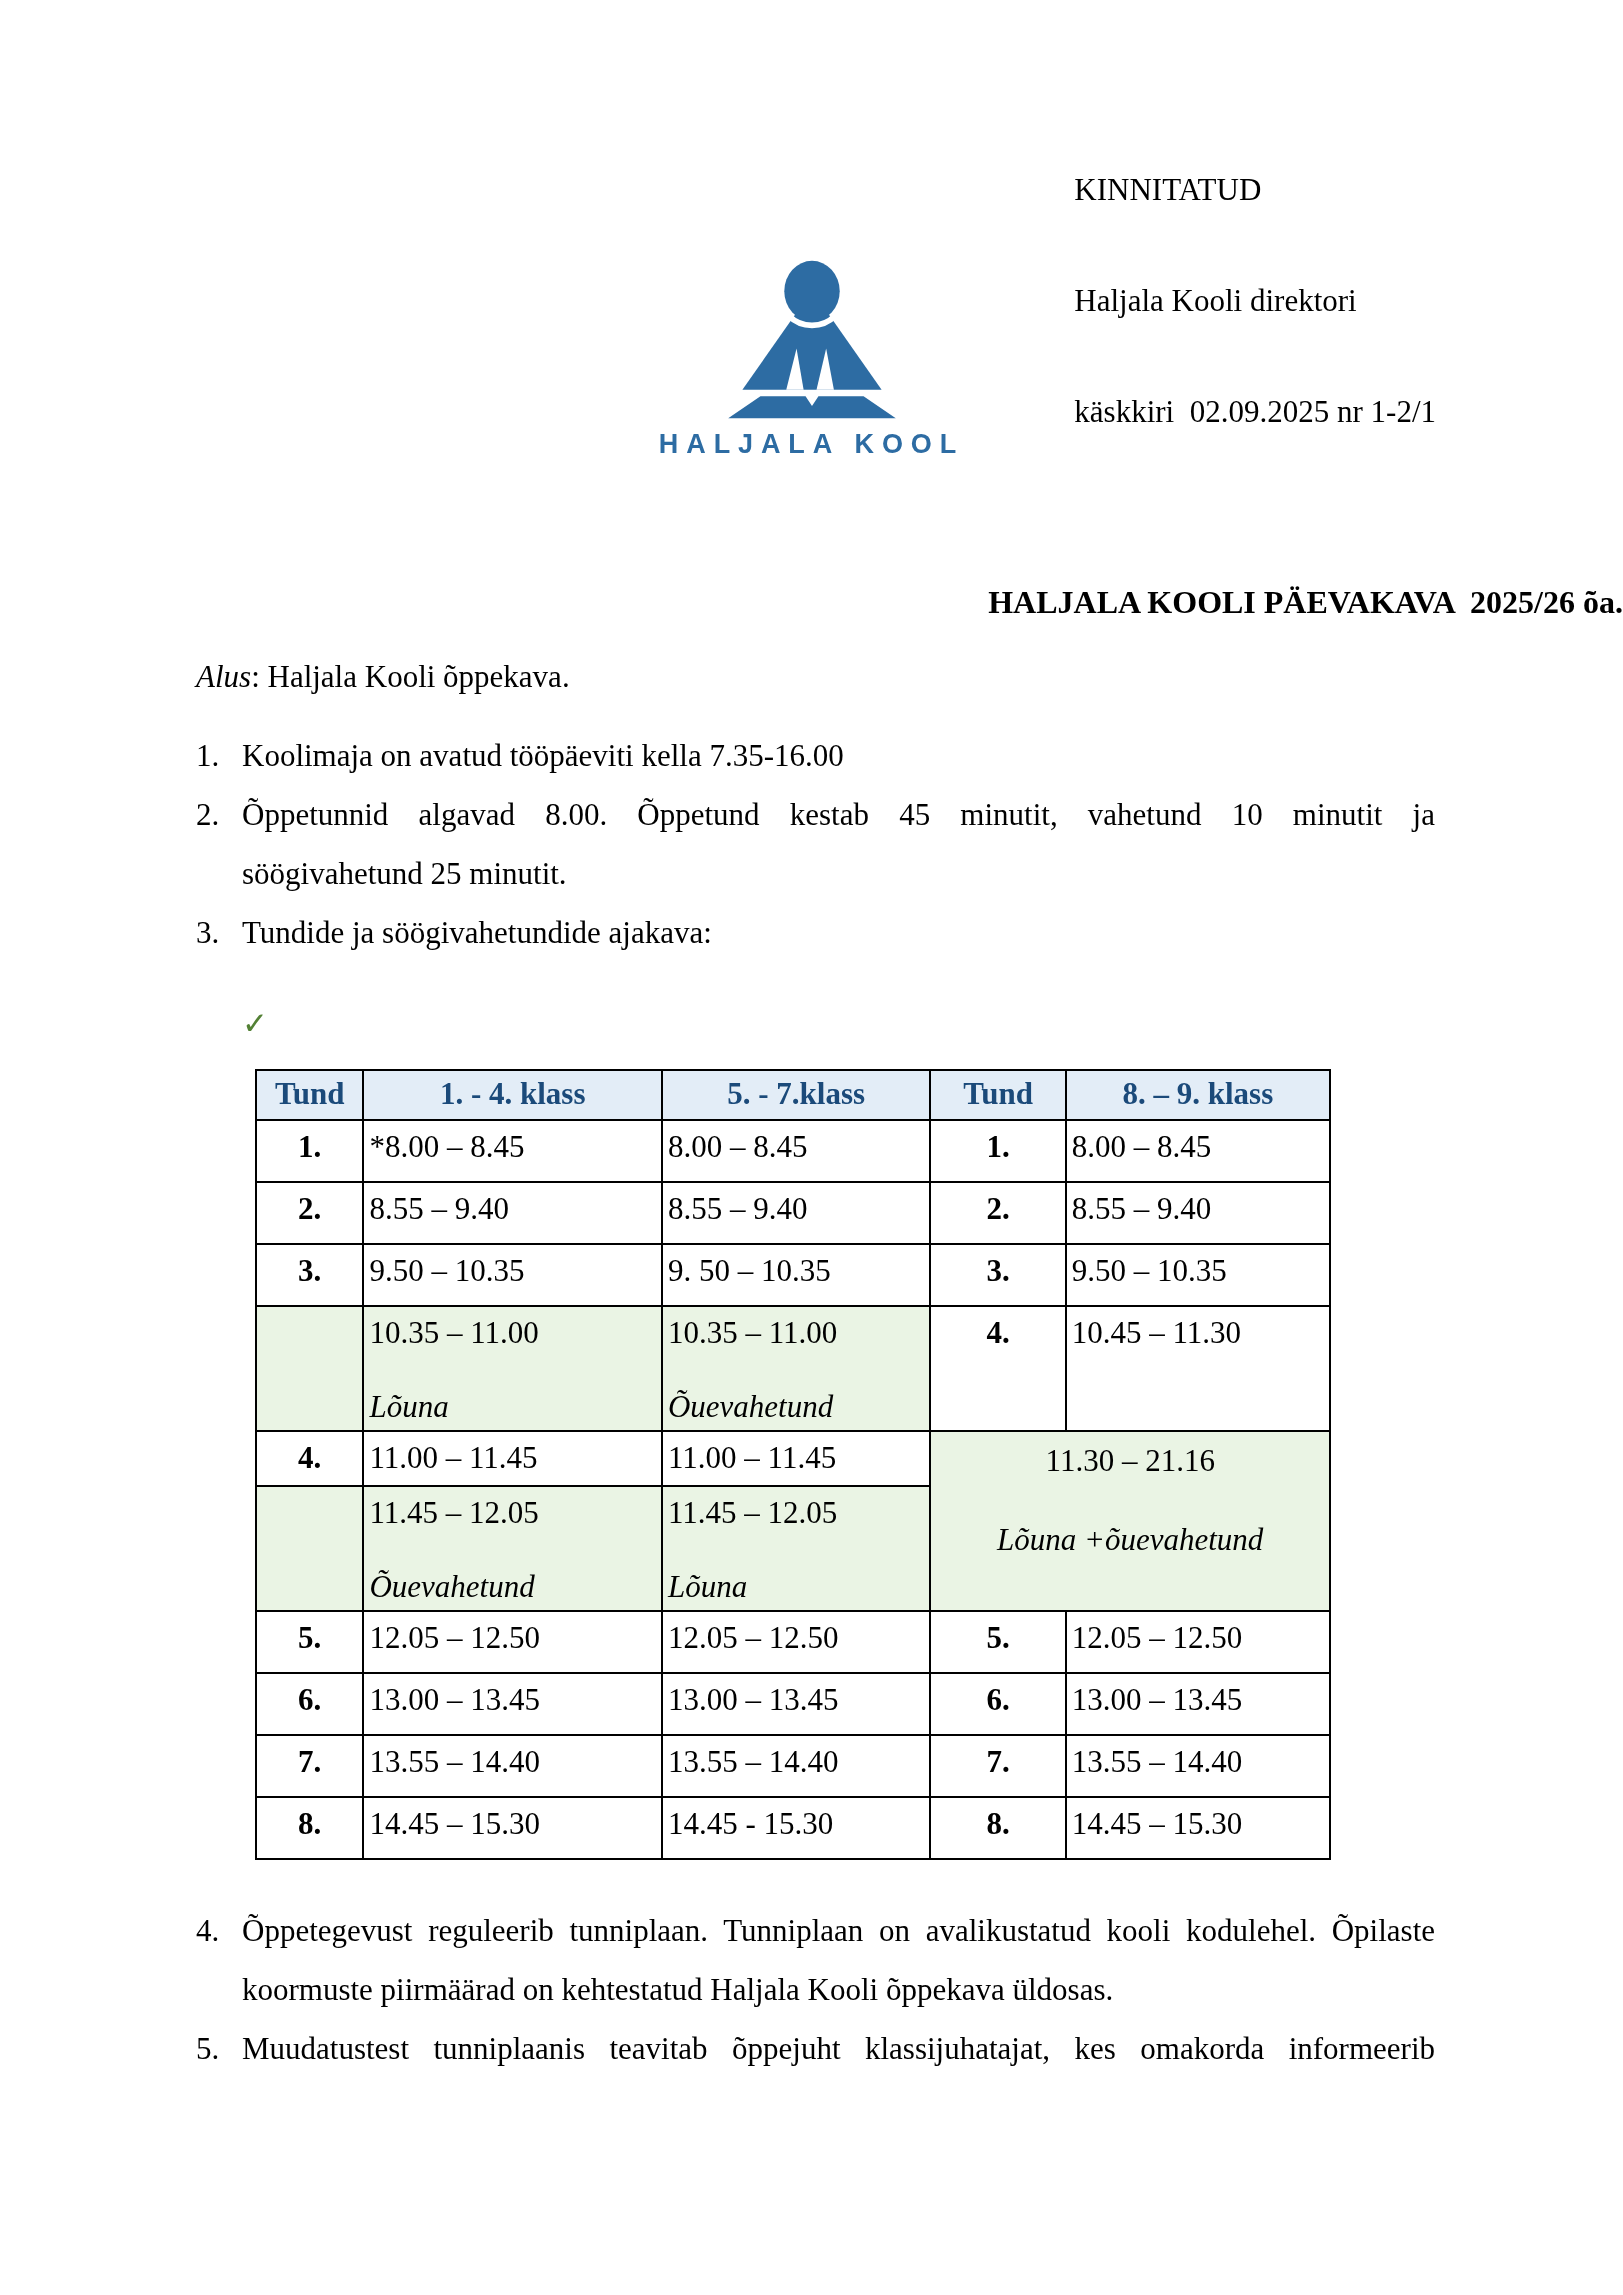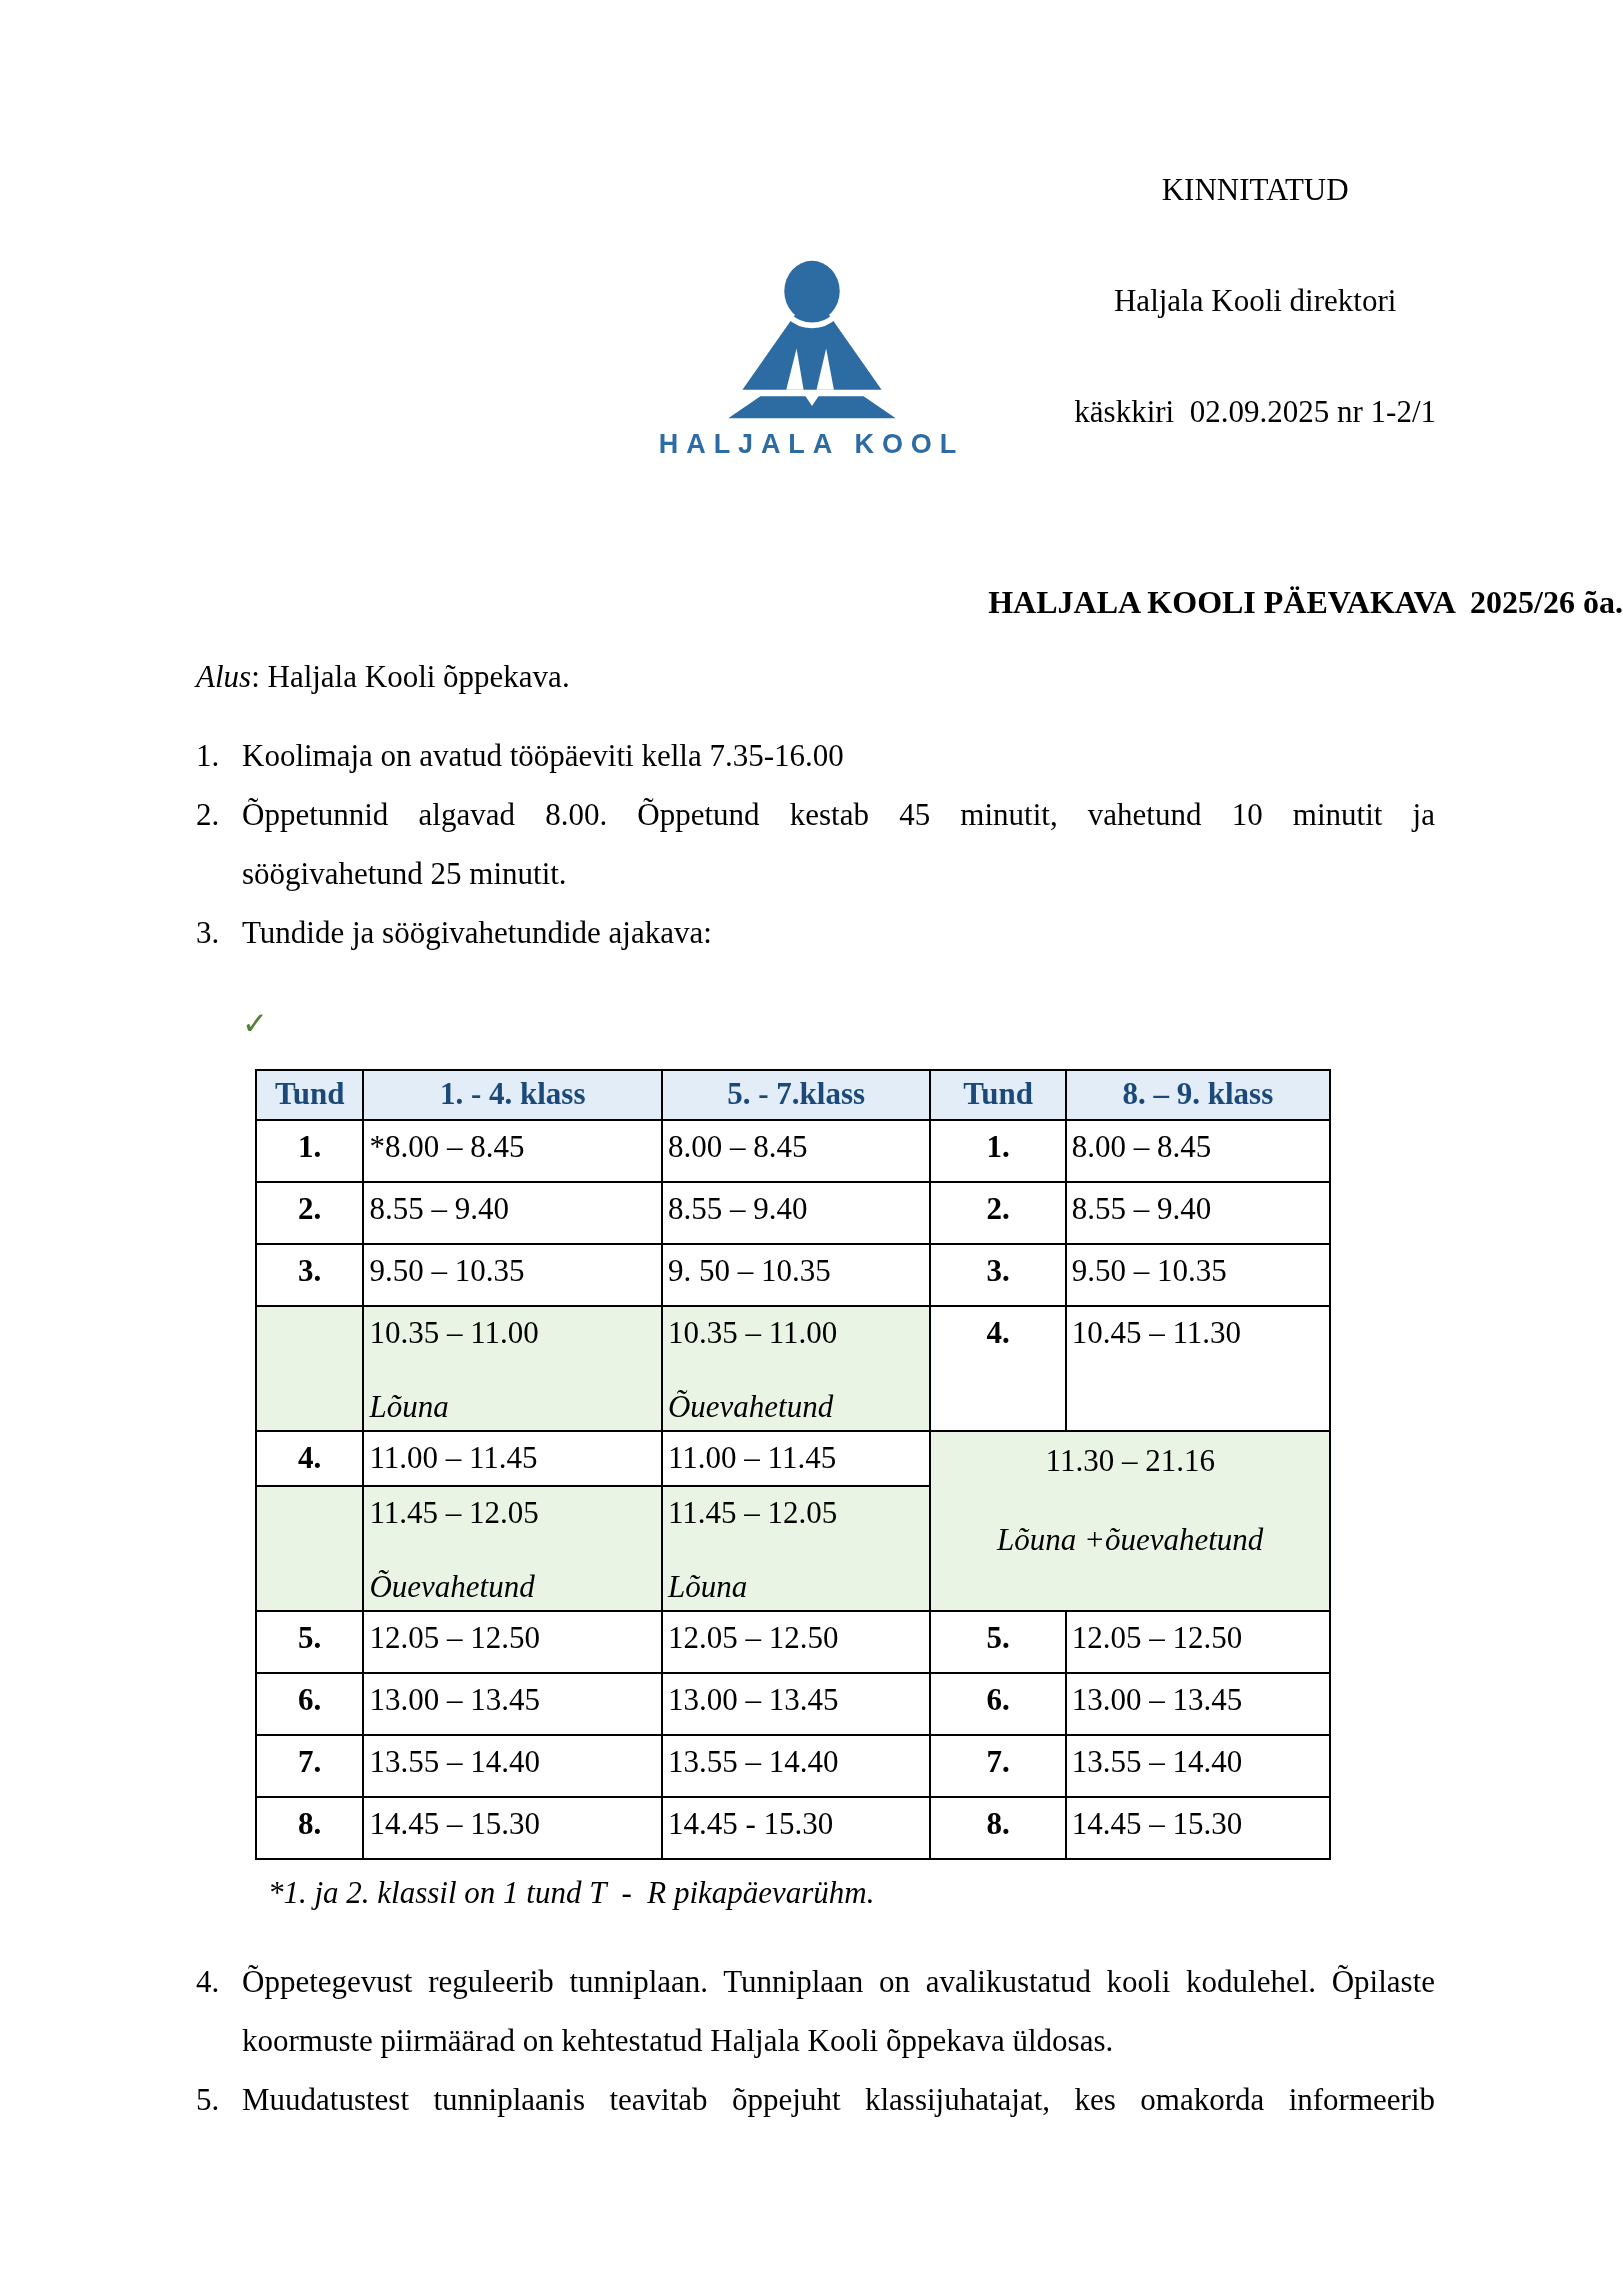--- a/index.html
+++ b/index.html
@@ -7,7 +7,7 @@
         font-family:"Liberation Serif", serif;color:#000;overflow:hidden;}
 
   
-  .approval{position:absolute;top:97px;right:187px;text-align:center;
+  .approval{position:absolute;top:97px;right:187px;text-align:left;
             font-size:31px;line-height:37px;white-space:pre-wrap;}
 
   

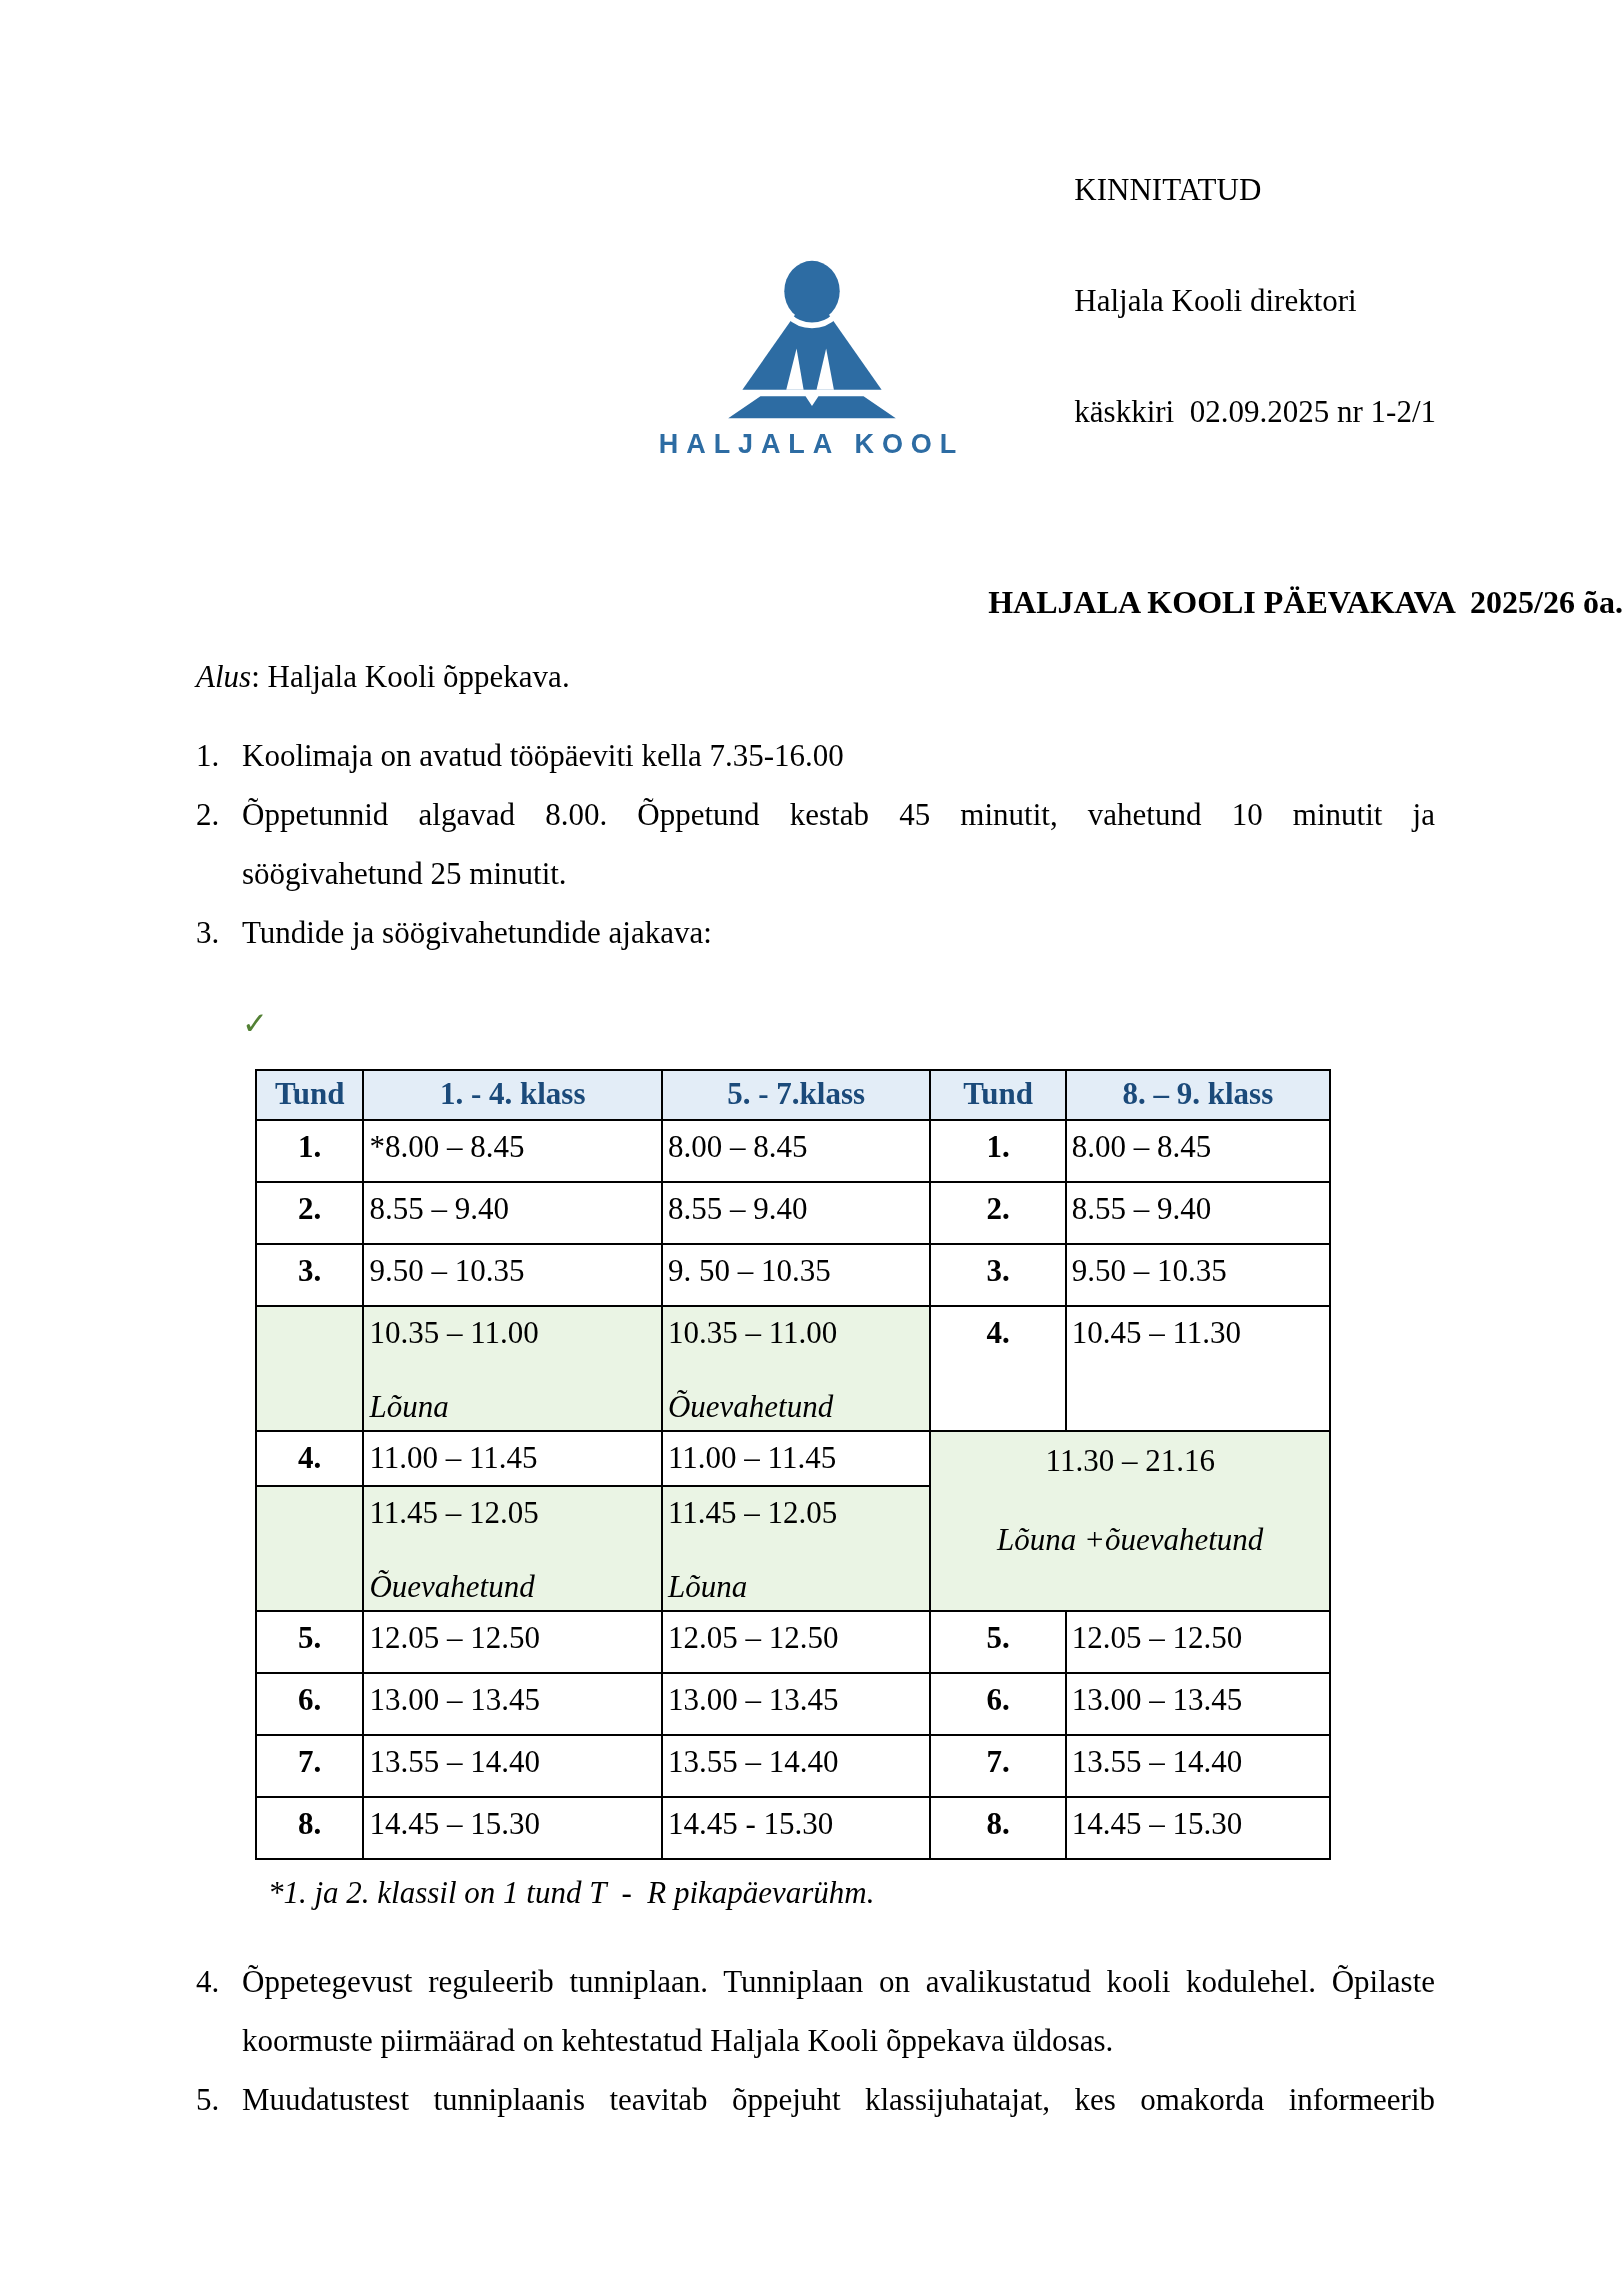--- a/index.html
+++ b/index.html
@@ -223,7 +223,6 @@
       </tbody>
     </table>
 
-    <div class="footnote">*1. ja 2. klassil on 1 tund T  -  R pikapäevarühm.</div>
 
     <div class="list list2">
       <div class="item">

